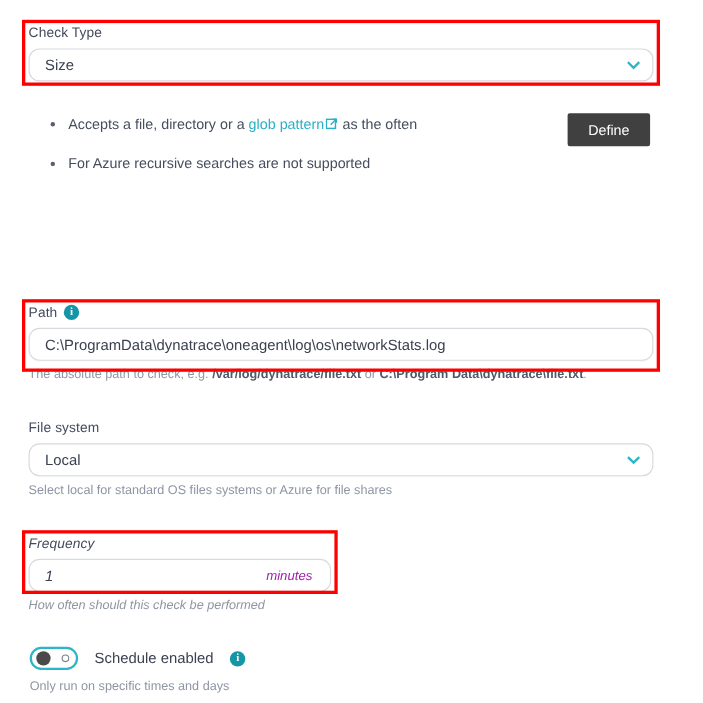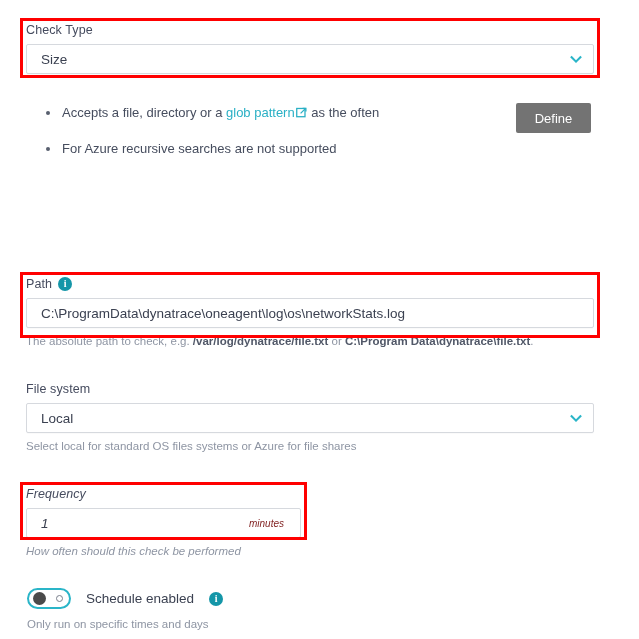--- a/index.html
+++ b/index.html
@@ -52,7 +52,7 @@
     height: 30px;
     box-sizing: border-box;
     border: 1px solid #d6d9de;
-    border-radius: 2px;
+    border-radius: 10px;
     background: #ffffff;
     display: flex;
     align-items: center;

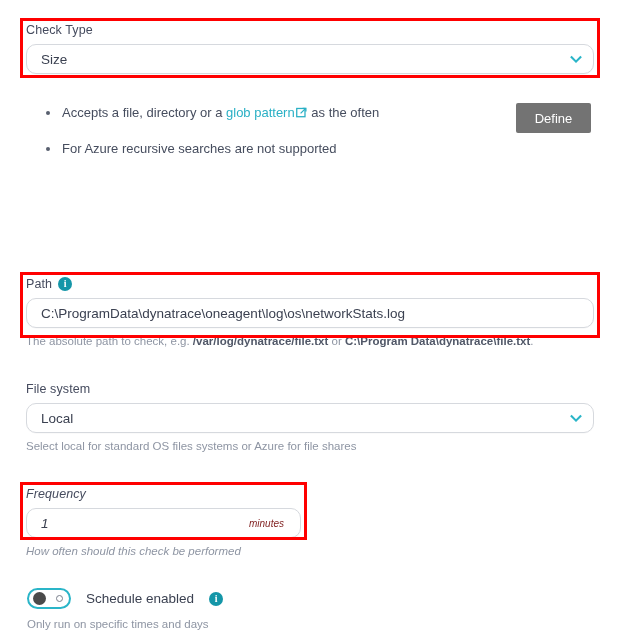--- a/index.html
+++ b/index.html
@@ -165,7 +165,7 @@
     top: 103px;
     width: 75px;
     height: 30px;
-    background: #737373;
+    background: #404040;
     color: #ffffff;
     font-size: 13px;
     border: none;

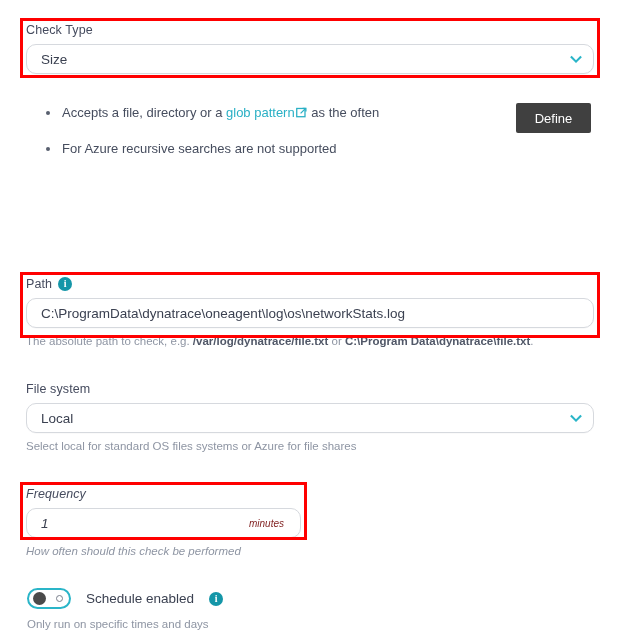--- a/index.html
+++ b/index.html
@@ -62,7 +62,7 @@
     box-shadow: 0 1px 0 rgba(0,0,0,0.02);
   }
   .control .value { flex: 1; white-space: nowrap; overflow: hidden; }
-  .control .suffix { color: #7f1d1d; font-size: 10px; padding-right: 4px; }
+  .control .suffix { color: #a21caf; font-size: 12px; padding-right: 4px; }
 
   .chev {
     width: 14px;

